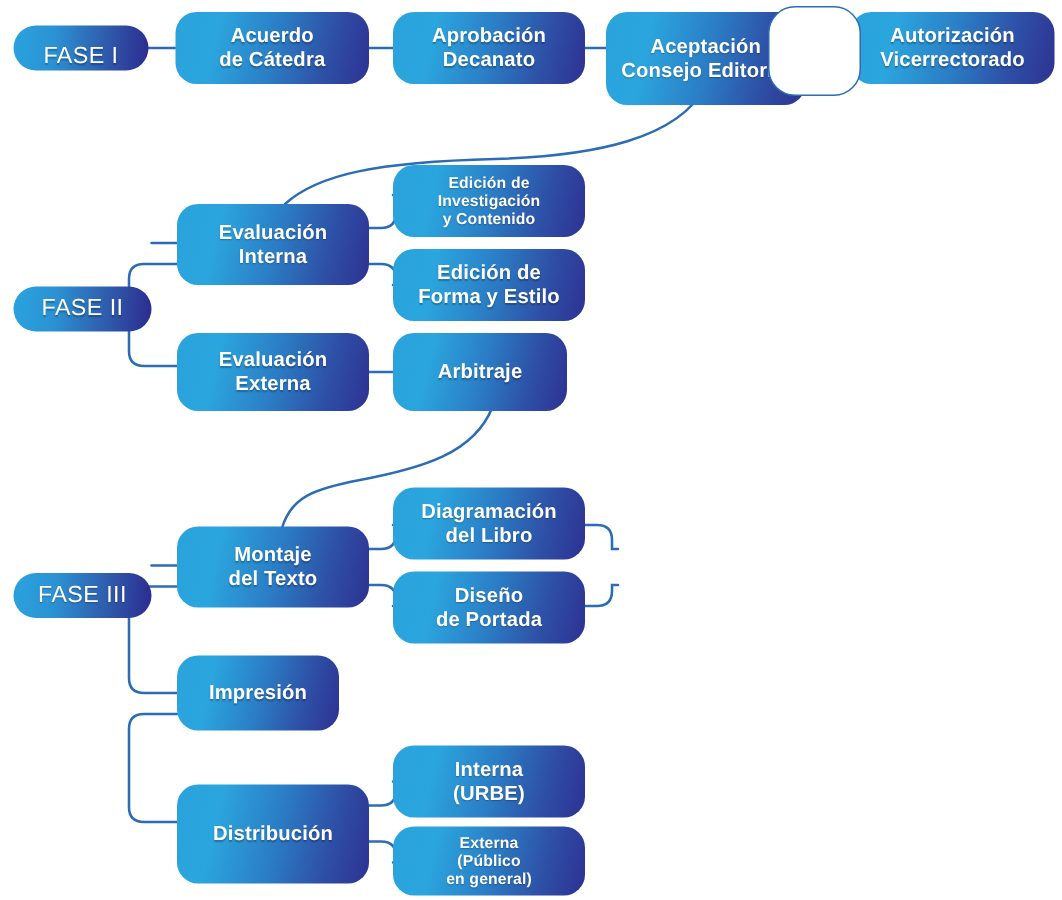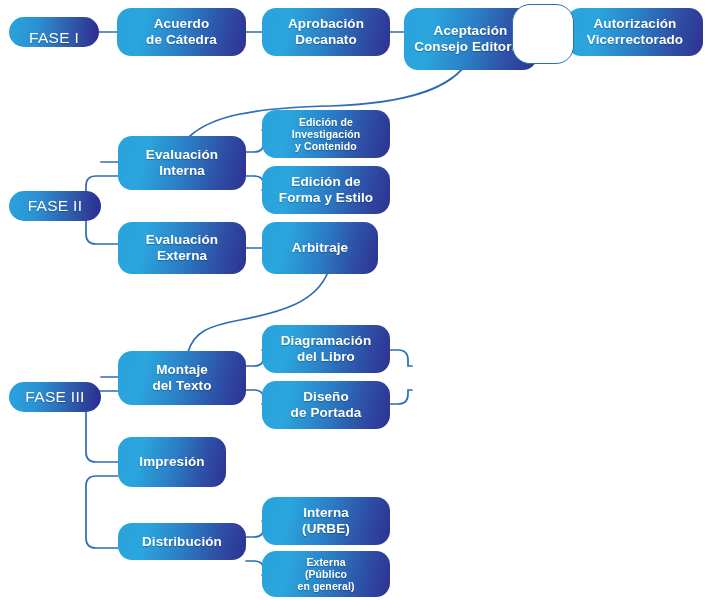--- a/index.html
+++ b/index.html
@@ -170,7 +170,7 @@
   <div class="node fs14" style="left:118px; top:437px; width:108px; height:50px;">
     <span class="lbl">Impresión</span>
   </div>
-  <div class="node fs14" style="left:118px; top:523px; width:128px; height:37px;justify-content:center;">
+  <div class="node fs14" style="left:118px; top:523px; width:128px; height:66px;justify-content:center;">
     <span class="lbl">Distribución</span>
   </div>
   <div class="node fs14" style="left:262px; top:497px; width:128px; height:48px;">

